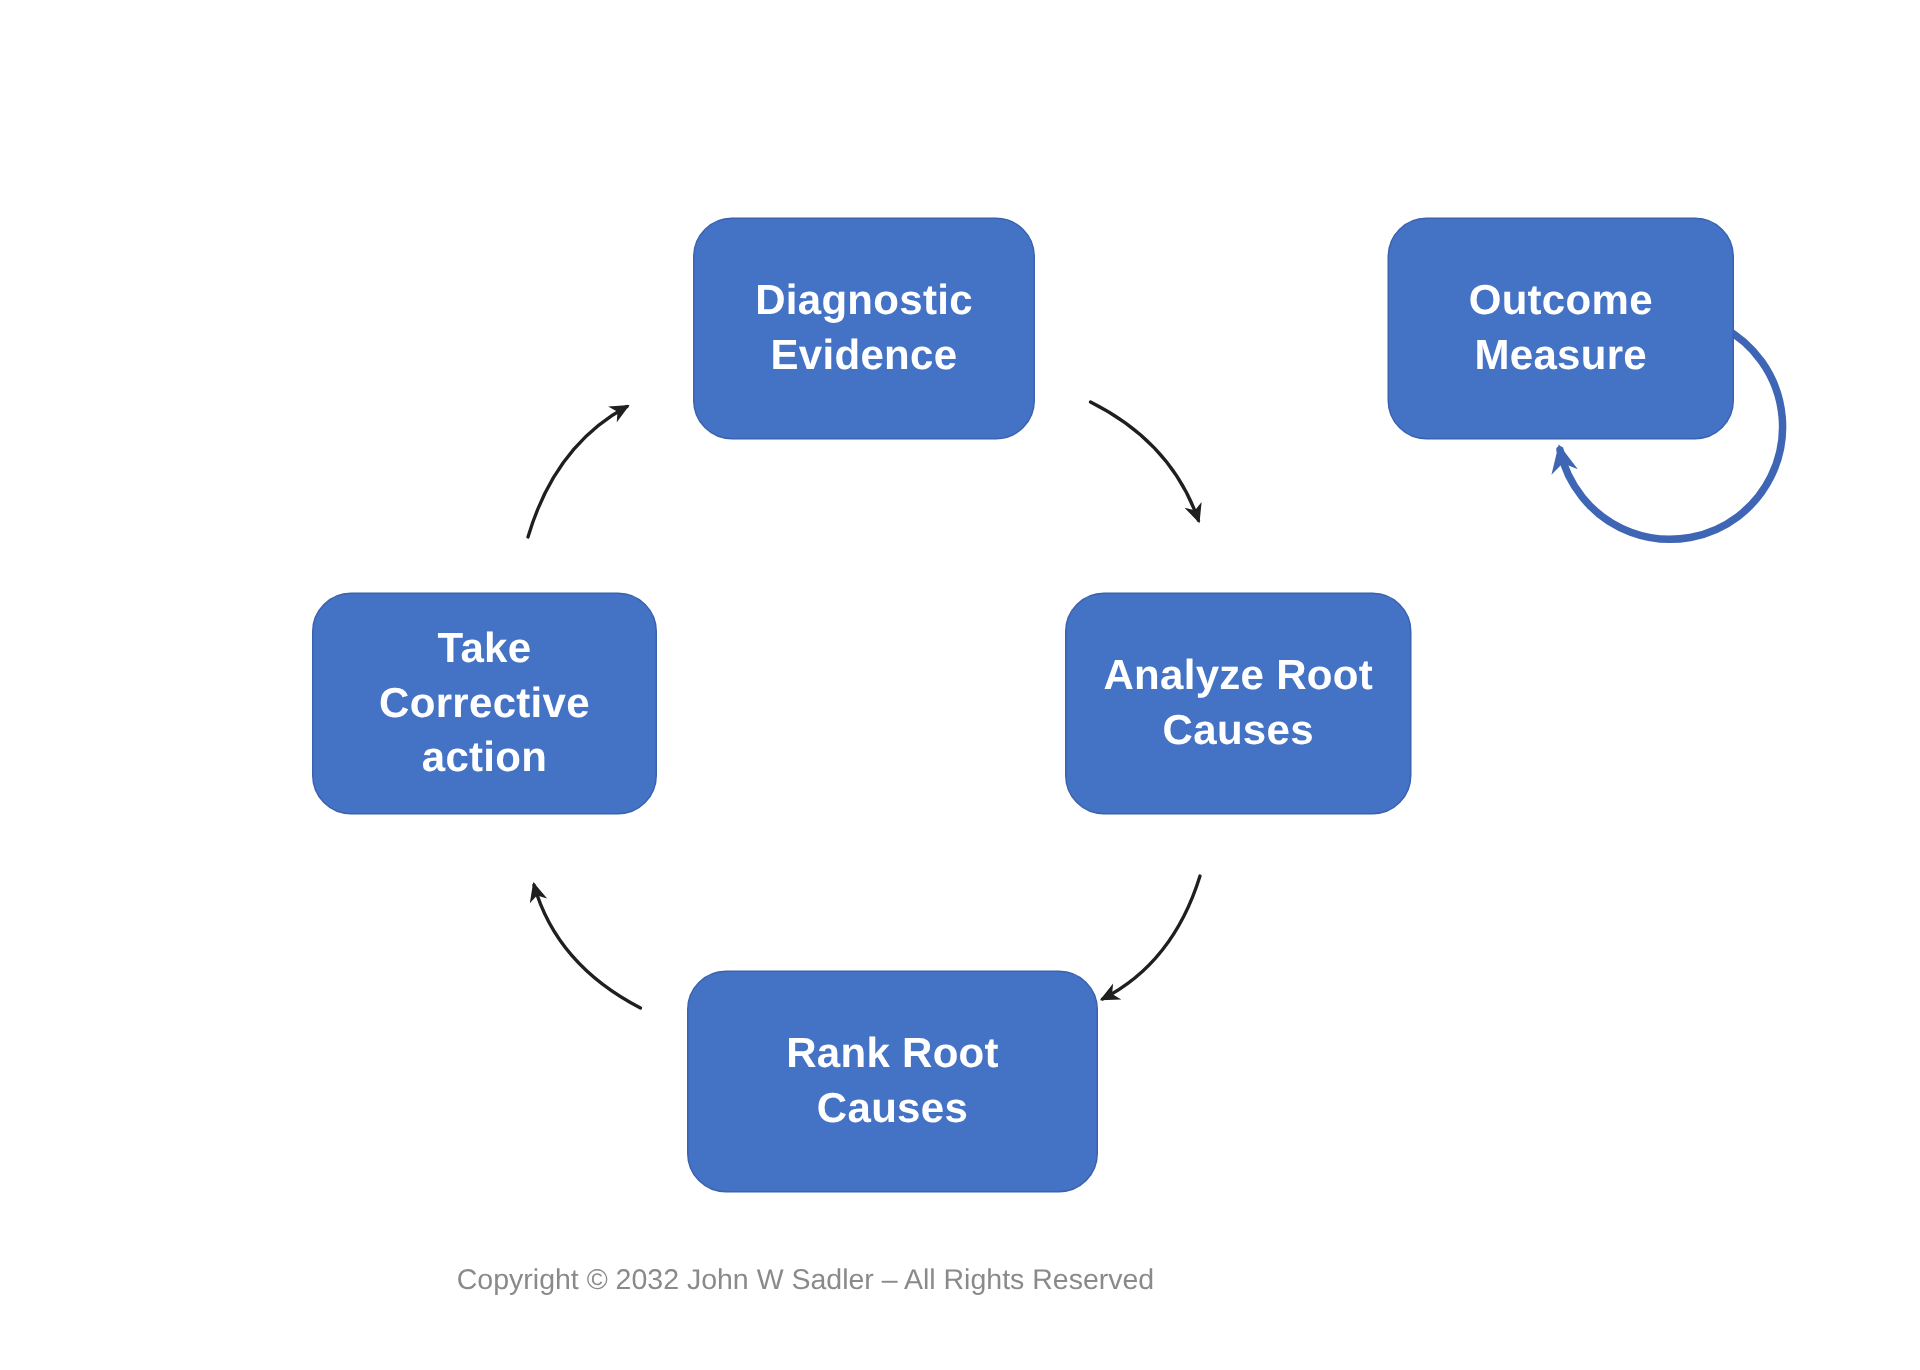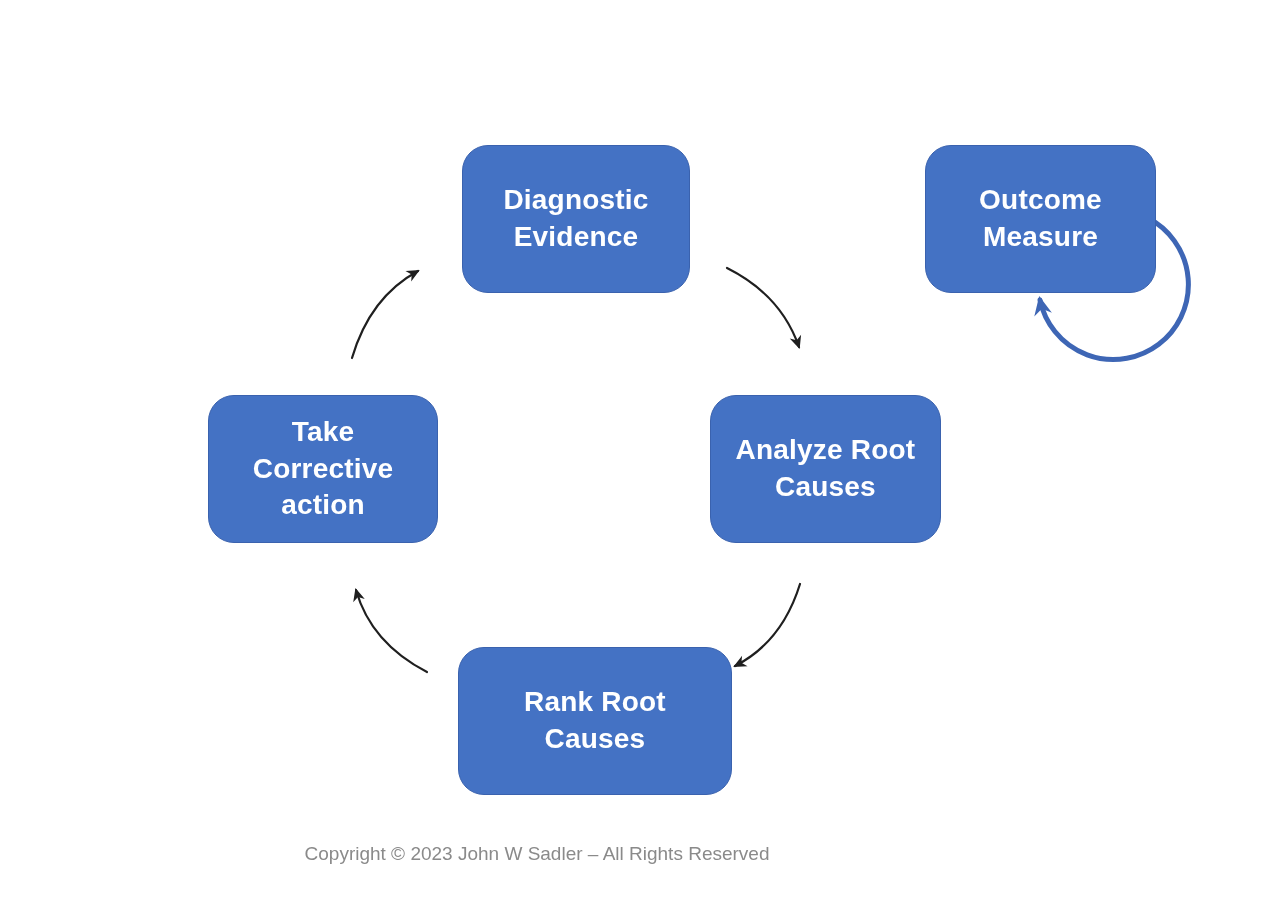--- a/index.html
+++ b/index.html
@@ -100,7 +100,7 @@
   <div class="node node-rank">Rank Root
 Causes</div>
 
-  <div class="copyright">Copyright © 2023 John W Sadler – All Rights Reserved</div>
+  <div class="copyright">Copyright © 2032 John W Sadler – All Rights Reserved</div>
 
 </div>
 

